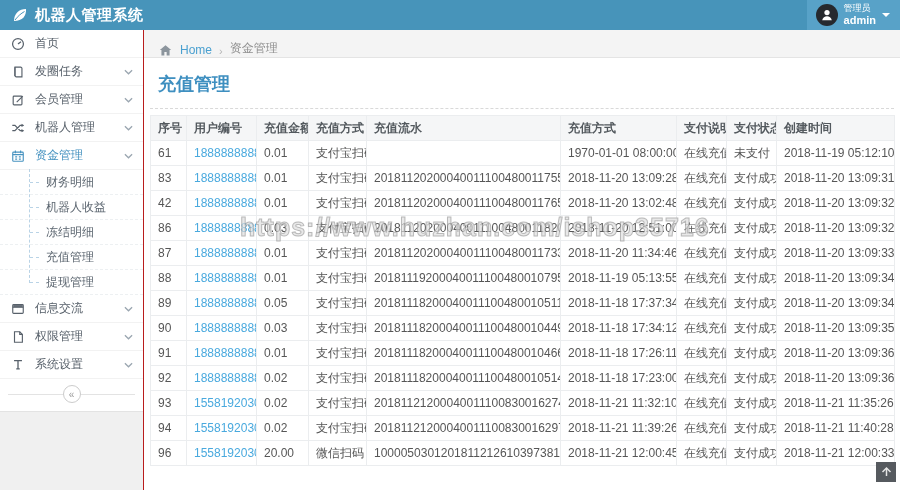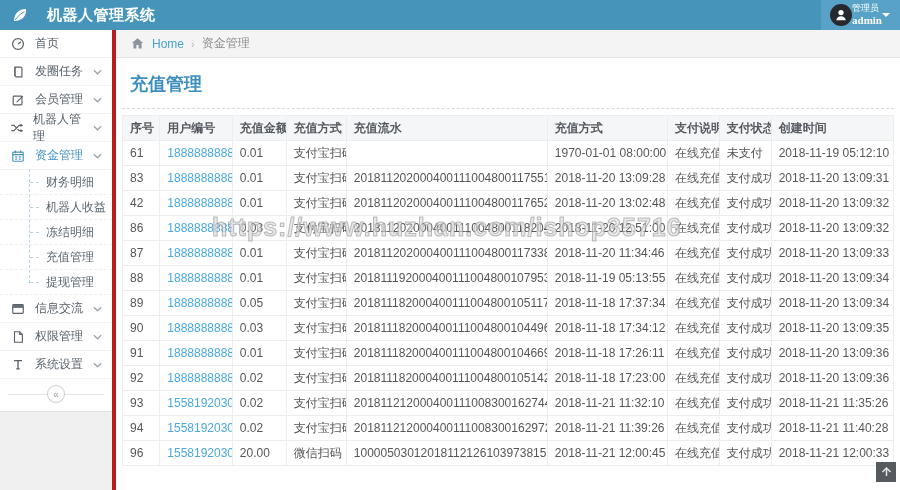--- a/index.html
+++ b/index.html
@@ -9,7 +9,7 @@
 
   
   .topbar { height:30px; background:#4794ba; display:flex; justify-content:space-between; align-items:stretch; color:#fff; }
-  .brand { display:flex; align-items:center; gap:19px; padding-left:12px; font-size:15px; font-weight:bold; letter-spacing:.5px; cursor:pointer; }
+  .brand { display:flex; align-items:center; gap:7px; padding-left:12px; font-size:15px; font-weight:bold; letter-spacing:.5px; cursor:pointer; }
   .admin-chip { background:#58a2c8; display:flex; align-items:center; padding:0 10px 0 9px; cursor:pointer; }
   .avatar { width:22px; height:22px; border-radius:50%; background:#26292e; display:flex; align-items:center; justify-content:center; flex:0 0 auto; }
   .admin-txt { display:flex; flex-direction:column; line-height:1; }

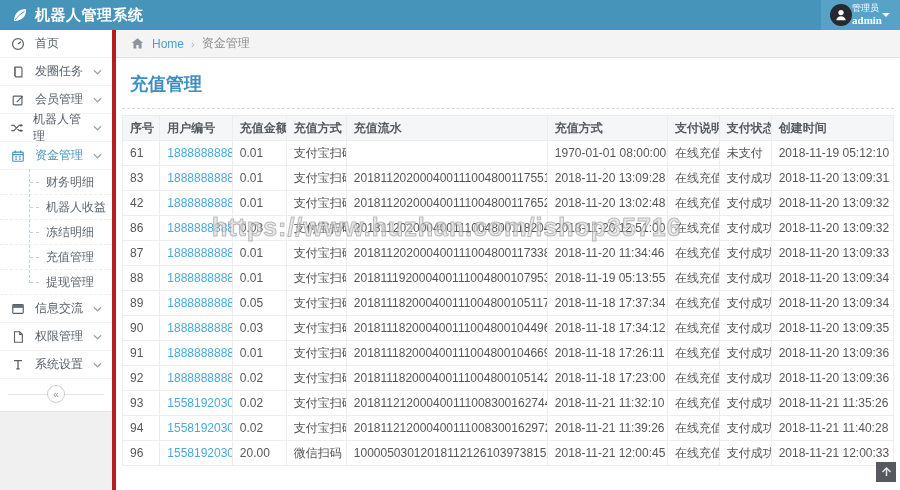--- a/index.html
+++ b/index.html
@@ -10,7 +10,7 @@
   
   .topbar { height:30px; background:#4794ba; display:flex; justify-content:space-between; align-items:stretch; color:#fff; }
   .brand { display:flex; align-items:center; gap:7px; padding-left:12px; font-size:15px; font-weight:bold; letter-spacing:.5px; cursor:pointer; }
-  .admin-chip { background:#58a2c8; display:flex; align-items:center; padding:0 10px 0 9px; cursor:pointer; }
+  .admin-chip { background:#58a2c8; display:flex; align-items:center; gap:6px; padding:0 10px 0 9px; cursor:pointer; }
   .avatar { width:22px; height:22px; border-radius:50%; background:#26292e; display:flex; align-items:center; justify-content:center; flex:0 0 auto; }
   .admin-txt { display:flex; flex-direction:column; line-height:1; }
   .admin-role { font-size:9px; }

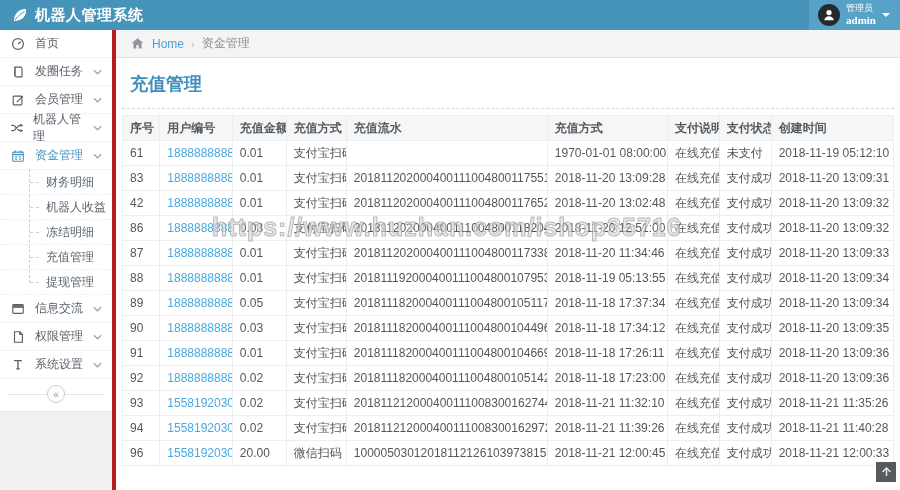--- a/index.html
+++ b/index.html
@@ -14,7 +14,7 @@
   .avatar { width:22px; height:22px; border-radius:50%; background:#26292e; display:flex; align-items:center; justify-content:center; flex:0 0 auto; }
   .admin-txt { display:flex; flex-direction:column; line-height:1; }
   .admin-role { font-size:9px; }
-  .admin-name { font-size:11px; font-weight:bold; margin-top:2px;font-family:Liberation Serif, serif; }
+  .admin-name { font-size:11px; font-weight:bold; margin-top:2px; }
   .caret { width:0; height:0; border:4px solid transparent; border-top-color:#fff; margin-top:4px; }
 
   

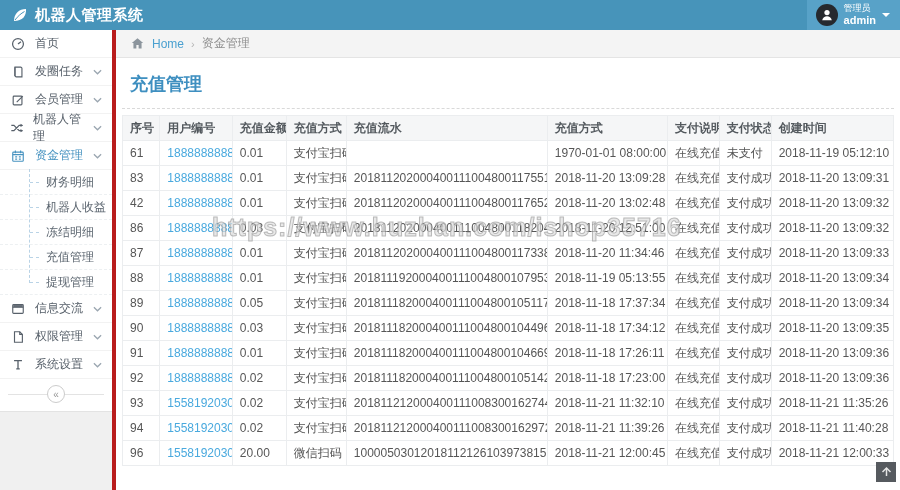--- a/index.html
+++ b/index.html
@@ -21,7 +21,7 @@
   .shell { display:flex; height:460px; }
 
   
-  .sidebar { width:116px; background:#fff; border-right:4px solid #b91c1c; display:flex; flex-direction:column; }
+  .sidebar { width:144px; background:#fff; border-right:1px solid #b91c1c; display:flex; flex-direction:column; }
   .nav-item { height:28px; display:flex; align-items:center; gap:9px; padding:0 10px; font-size:12px; color:#57606a; border-bottom:1px solid #f2f2f2; cursor:pointer; flex:0 0 auto; }
   .nav-item .chev { margin-left:auto; display:inline-flex; color:#9aa6b0; }
   .nav-item.active { color:#4793c0; }

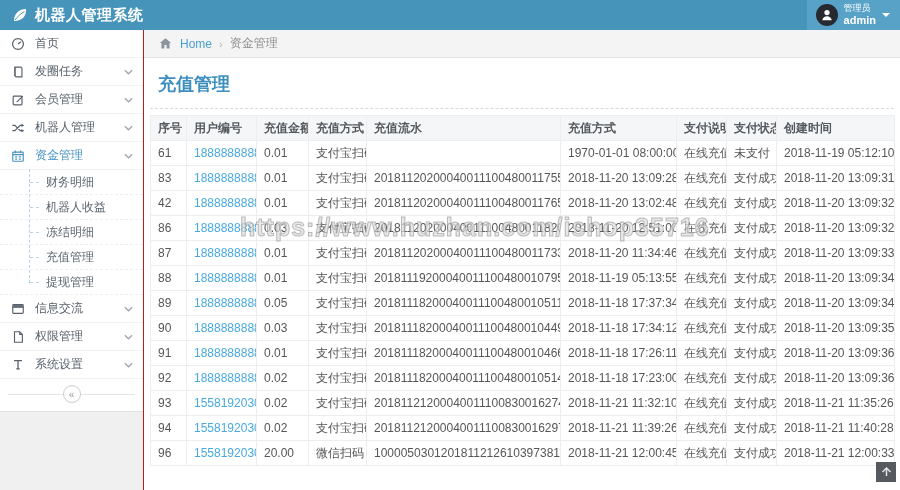--- a/index.html
+++ b/index.html
@@ -37,7 +37,7 @@
 
   
   .main { flex:1; display:flex; flex-direction:column; background:#fff; position:relative; min-width:0; }
-  .breadcrumb { height:28px; background:#f4f4f4; border-bottom:1px solid #e4e4e4; display:flex; align-items:center; gap:7px; padding:0 13px; font-size:12px; color:#9a9a9a; flex:0 0 auto; }
+  .breadcrumb { height:28px; background:#f4f4f4; border-bottom:1px solid #e4e4e4; display:flex; align-items:flex-end; gap:7px; padding:0 13px; font-size:12px; color:#9a9a9a; flex:0 0 auto; }
   .bc-home-link { color:#4aa0d0; cursor:pointer; }
   .bc-sep { color:#b5b5b5; font-size:11px; }
   .bc-cur { color:#8f8f8f; }

